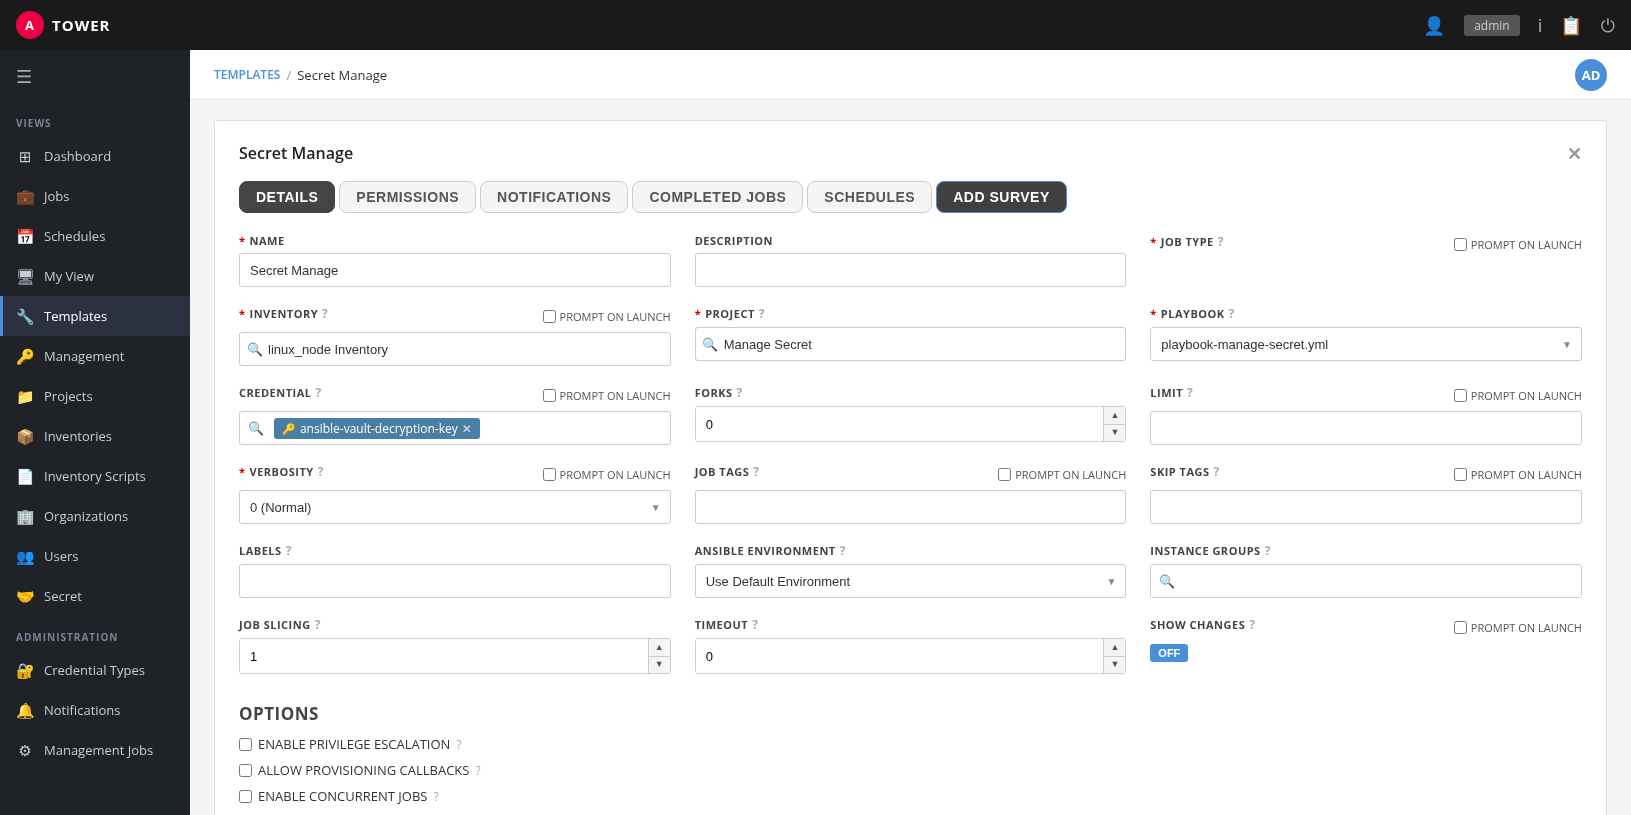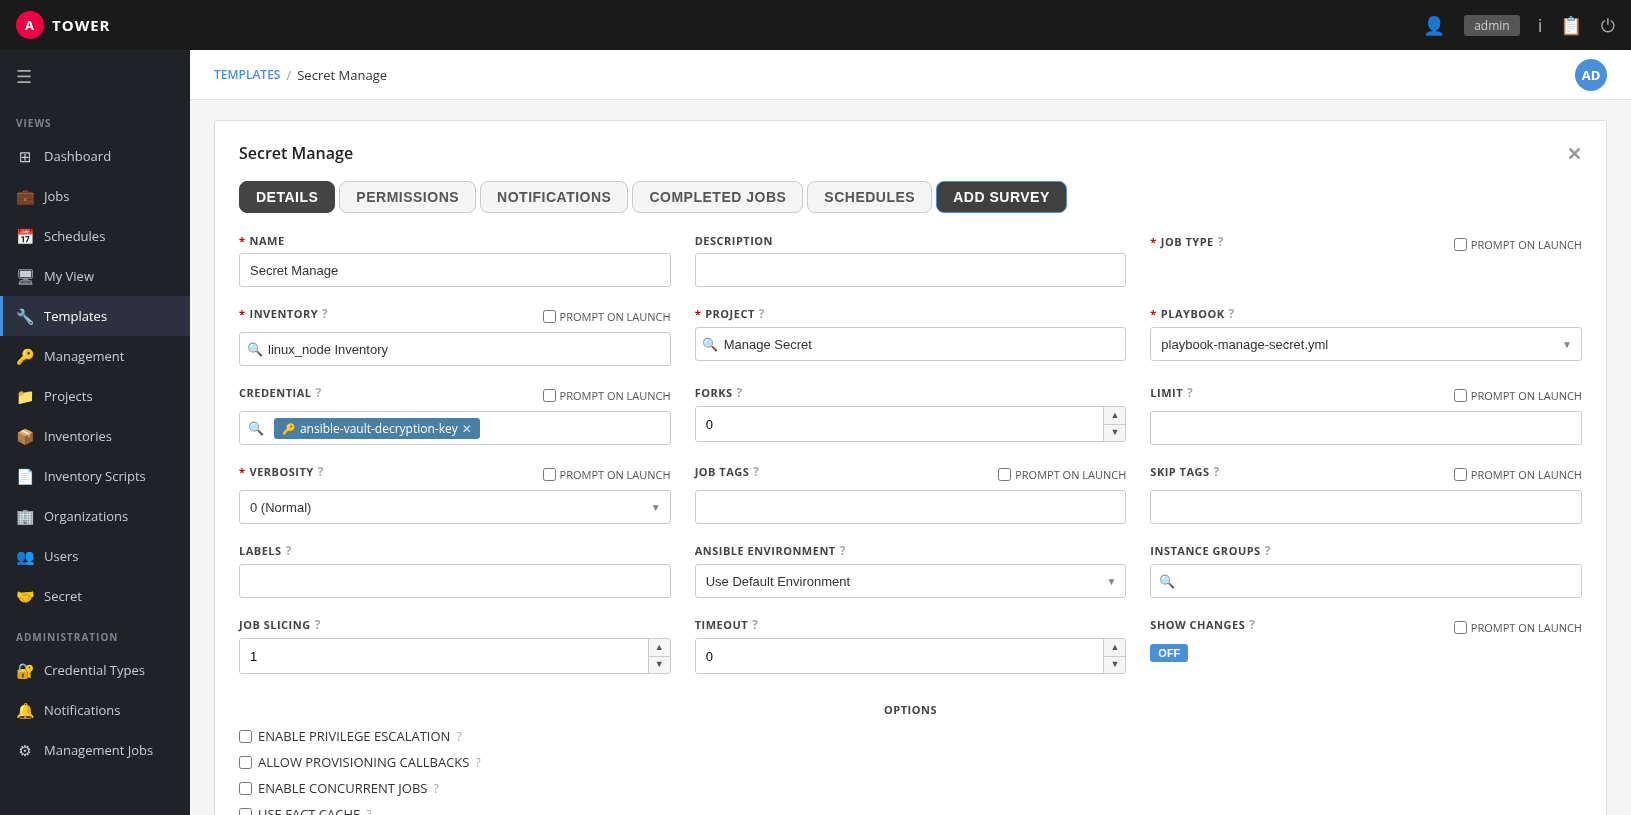--- a/index.html
+++ b/index.html
@@ -81,7 +81,7 @@
 
     
     .options-section { margin-top: 10px; }
-    .options-title { font-size: 11px; font-weight: 700; color: #444; text-transform: uppercase; letter-spacing: 0.5px; margin-bottom: 10px; text-align: center; }
+    .options-title { font-size: 17px; font-weight: 700; color: #444; text-transform: uppercase; letter-spacing: 0.5px; margin-bottom: 10px; }
     .checkbox-row { display: flex; align-items: center; gap: 6px; margin-bottom: 8px; font-size: 13px; color: #333; }
     .checkbox-row input[type=checkbox] { margin: 0; }
     .checkbox-row .help-icon { color: #aaa; font-size: 12px; cursor: pointer; }

